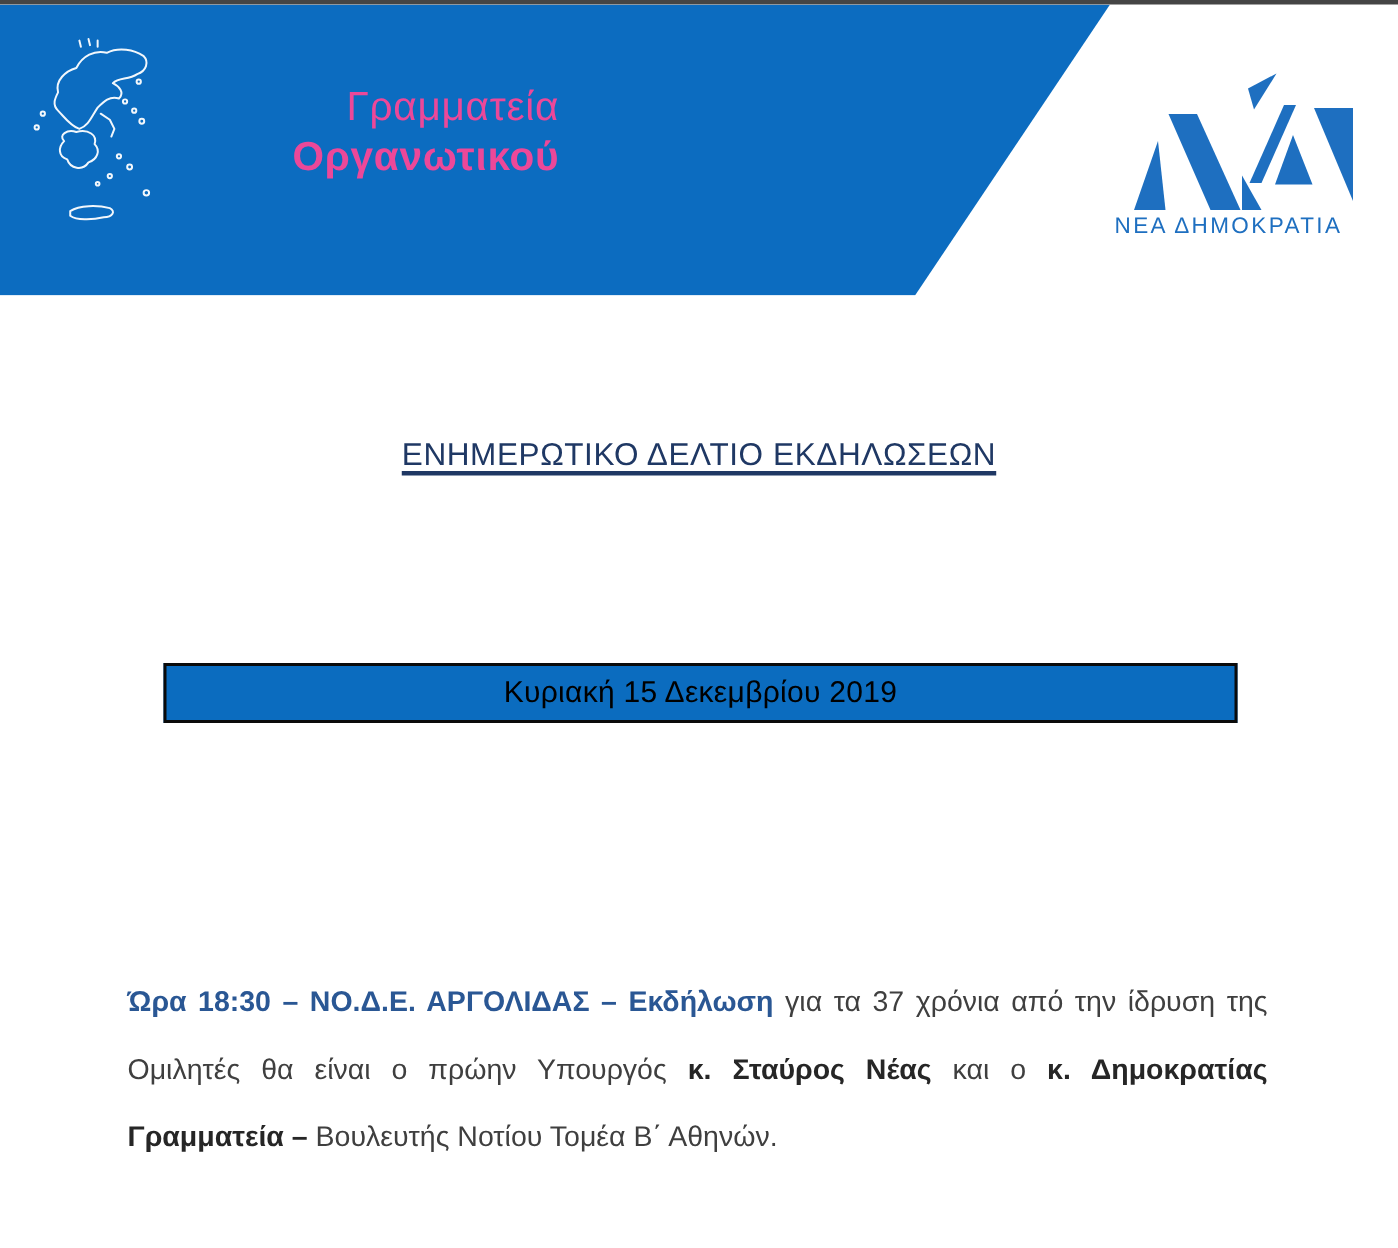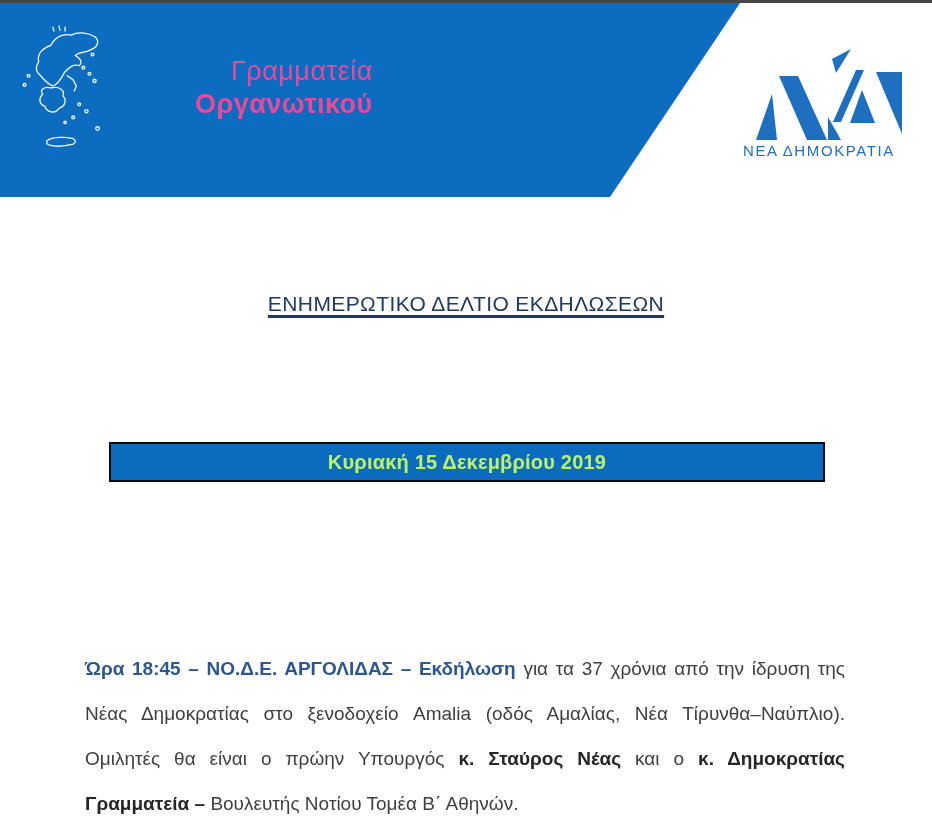--- a/index.html
+++ b/index.html
@@ -62,7 +62,7 @@
     border:2px solid #0a0a0a;
     display:flex;align-items:center;justify-content:center;
   }
-  .date-bar span{color:#bef264;font-weight:700;font-size:20px;letter-spacing:.2px;text-align:center;}
+  .date-bar span{color:#000000;font-weight:400;font-size:20px;letter-spacing:.2px;text-align:center;}
   .event{
     position:absolute;left:85px;top:646px;width:760px;
     font-size:19px;color:var(--body-gray);

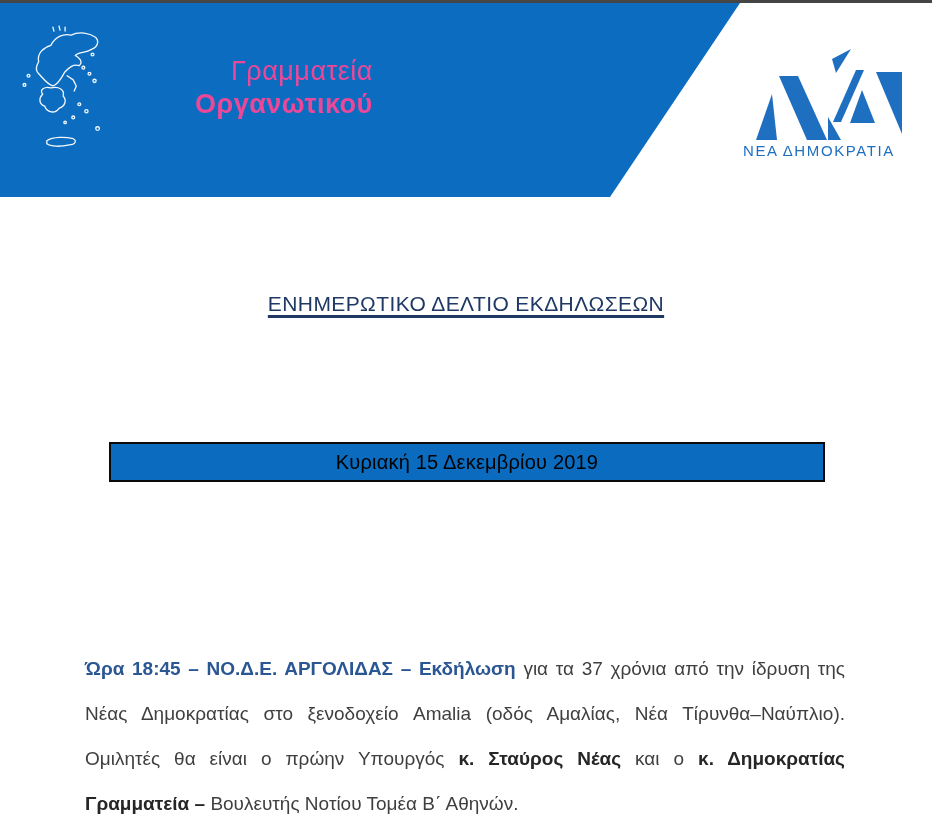--- a/index.html
+++ b/index.html
@@ -131,7 +131,7 @@
 
 <div class="event">
   <div class="line">
-    <span class="seg-lead">Ώρα 18:45 – ΝΟ.Δ.Ε. ΑΡΓΟΛΙΔΑΣ – Εκδήλωση</span>
+    <span class="seg-lead">Ώρα 18:30 – ΝΟ.Δ.Ε. ΑΡΓΟΛΙΔΑΣ – Εκδήλωση</span>
     <span> για τα 37 χρόνια από την ίδρυση της</span>
   </div>
   <div class="line">

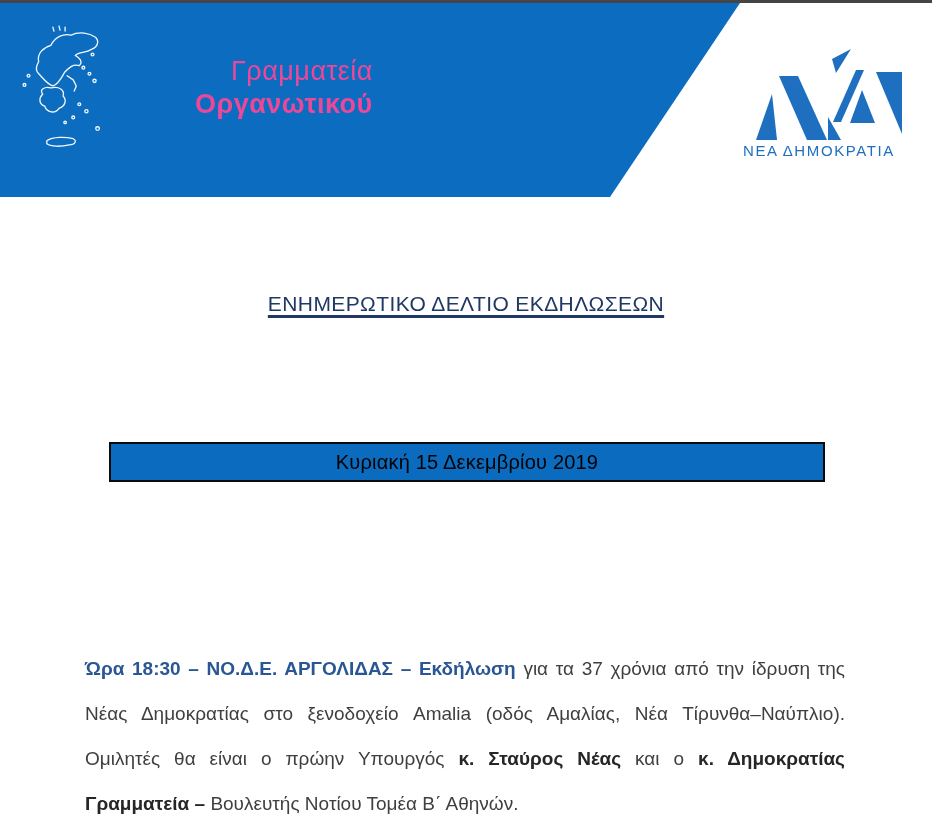--- a/index.html
+++ b/index.html
@@ -135,9 +135,6 @@
     <span> για τα 37 χρόνια από την ίδρυση της</span>
   </div>
   <div class="line">
-    <span>Νέας Δημοκρατίας στο ξενοδοχείο Amalia (οδός Αμαλίας, Νέα Τίρυνθα–Ναύπλιο).</span>
-  </div>
-  <div class="line">
     <span>Ομιλητές θα είναι ο πρώην Υπουργός </span>
     <span class="seg-strong">κ. Σταύρος Νέας</span>
     <span> και ο </span>

